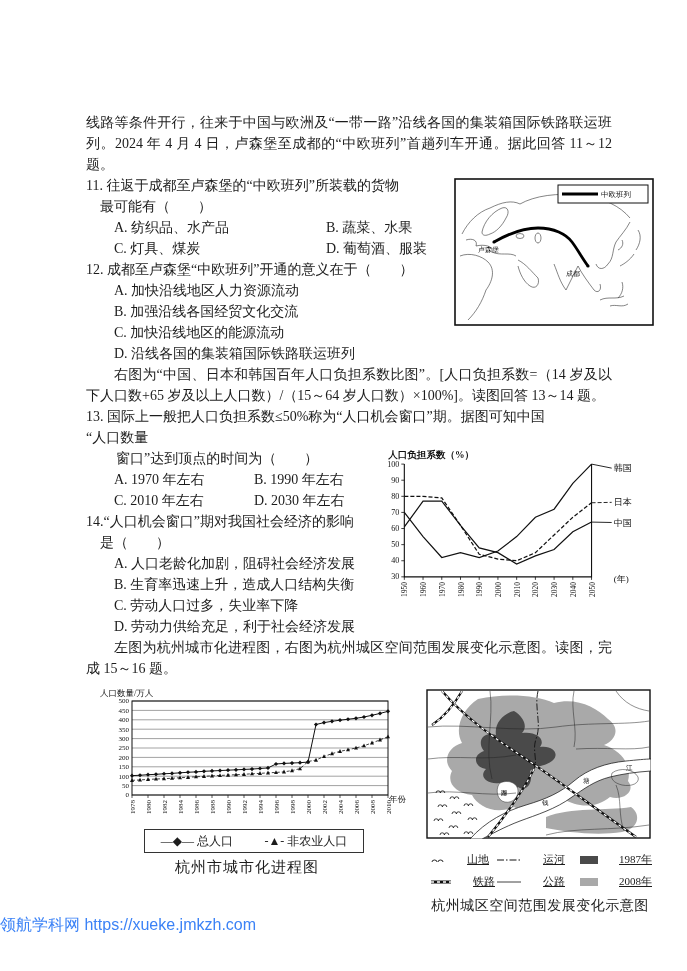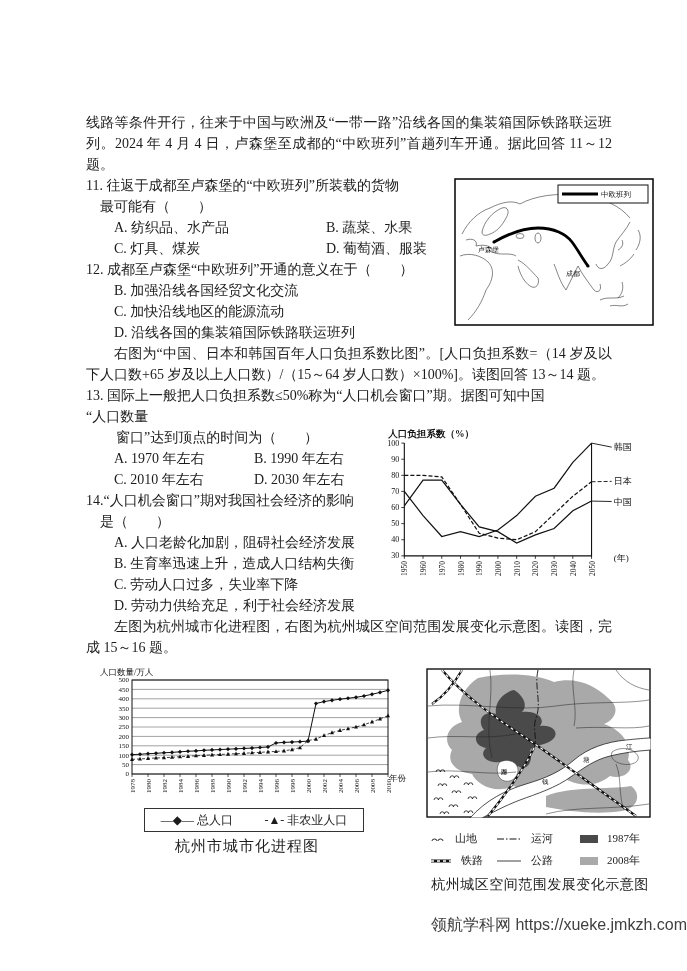--- a/index.html
+++ b/index.html
@@ -94,6 +94,7 @@
     <div>
       <div>12. 成都至卢森堡“中欧班列”开通的意义在于（　　）</div>
       <div class="opt-lines">
+        <div>A. 加快沿线地区人力资源流动</div>
         <div>B. 加强沿线各国经贸文化交流</div>
         <div>C. 加快沿线地区的能源流动</div>
         <div>D. 沿线各国的集装箱国际铁路联运班列</div>

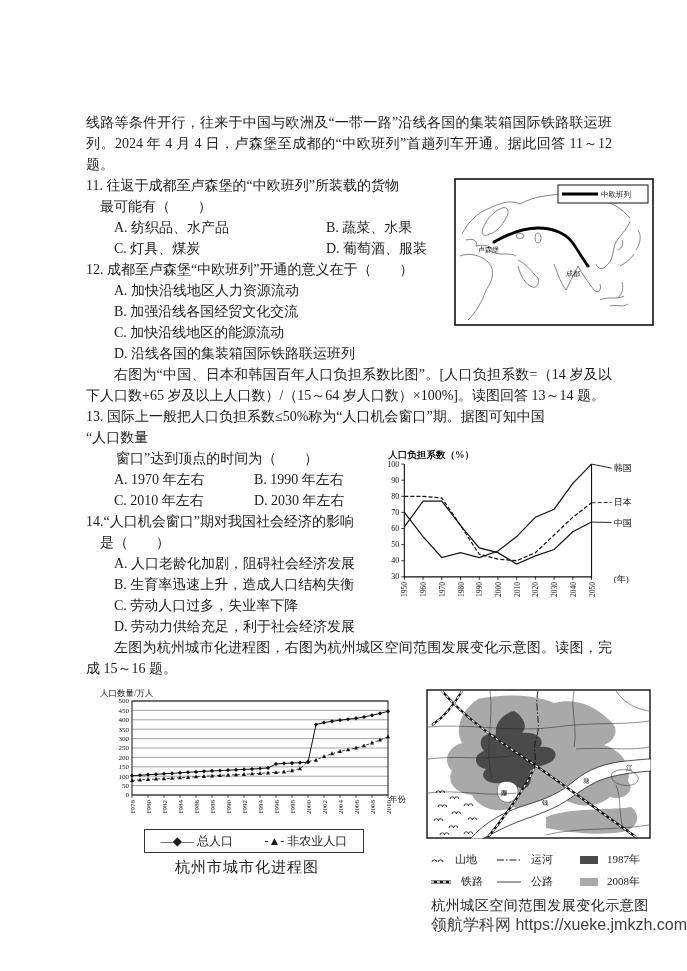--- a/index.html
+++ b/index.html
@@ -31,7 +31,7 @@
   .chart-caption{ text-align:center;font-size:15px;margin-top:4px;letter-spacing:1px;}
   .map-legend{display:grid;grid-template-columns:66px 84px 74px;row-gap:1px;
     font-size:11px;margin:4px 0 0 4px;align-items:center;}
-  .map-legend .lg-item{display:flex;align-items:center;gap:9px;}
+  .map-legend .lg-item{display:flex;align-items:center;gap:21px;text-decoration:underline;}
   .map-caption{text-align:center;font-size:14px;margin-top:3px;letter-spacing:.5px;}
   .footer{
     position:absolute;left:0;bottom:36px;width:100%;text-align:right;

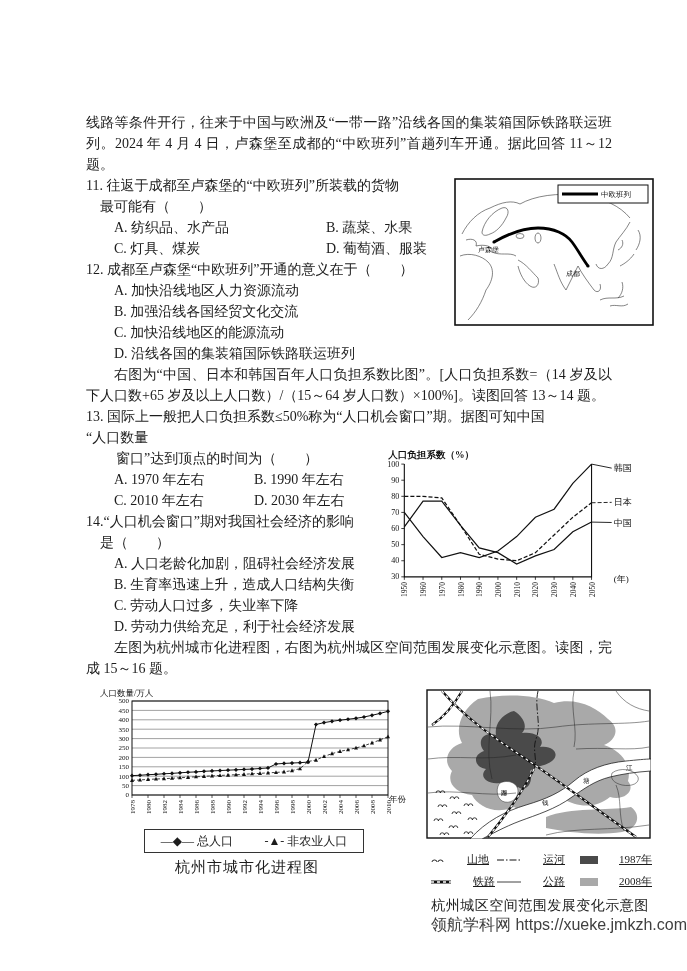--- a/index.html
+++ b/index.html
@@ -34,8 +34,8 @@
   .map-legend .lg-item{display:flex;align-items:center;gap:21px;text-decoration:underline;}
   .map-caption{text-align:center;font-size:14px;margin-top:3px;letter-spacing:.5px;}
   .footer{
-    position:absolute;left:0;bottom:36px;width:100%;text-align:right;
-    color:#404040;font-size:16px;font-family:"Liberation Sans","DejaVu Sans",sans-serif;
+    position:absolute;left:0;bottom:36px;width:100%;text-align:left;
+    color:#3b82f6;font-size:16px;font-family:"Liberation Sans","DejaVu Sans",sans-serif;
   }
   svg text{font-family:"Liberation Serif","DejaVu Serif",serif;fill:#111;}
   .mt4{margin-top:0;}

